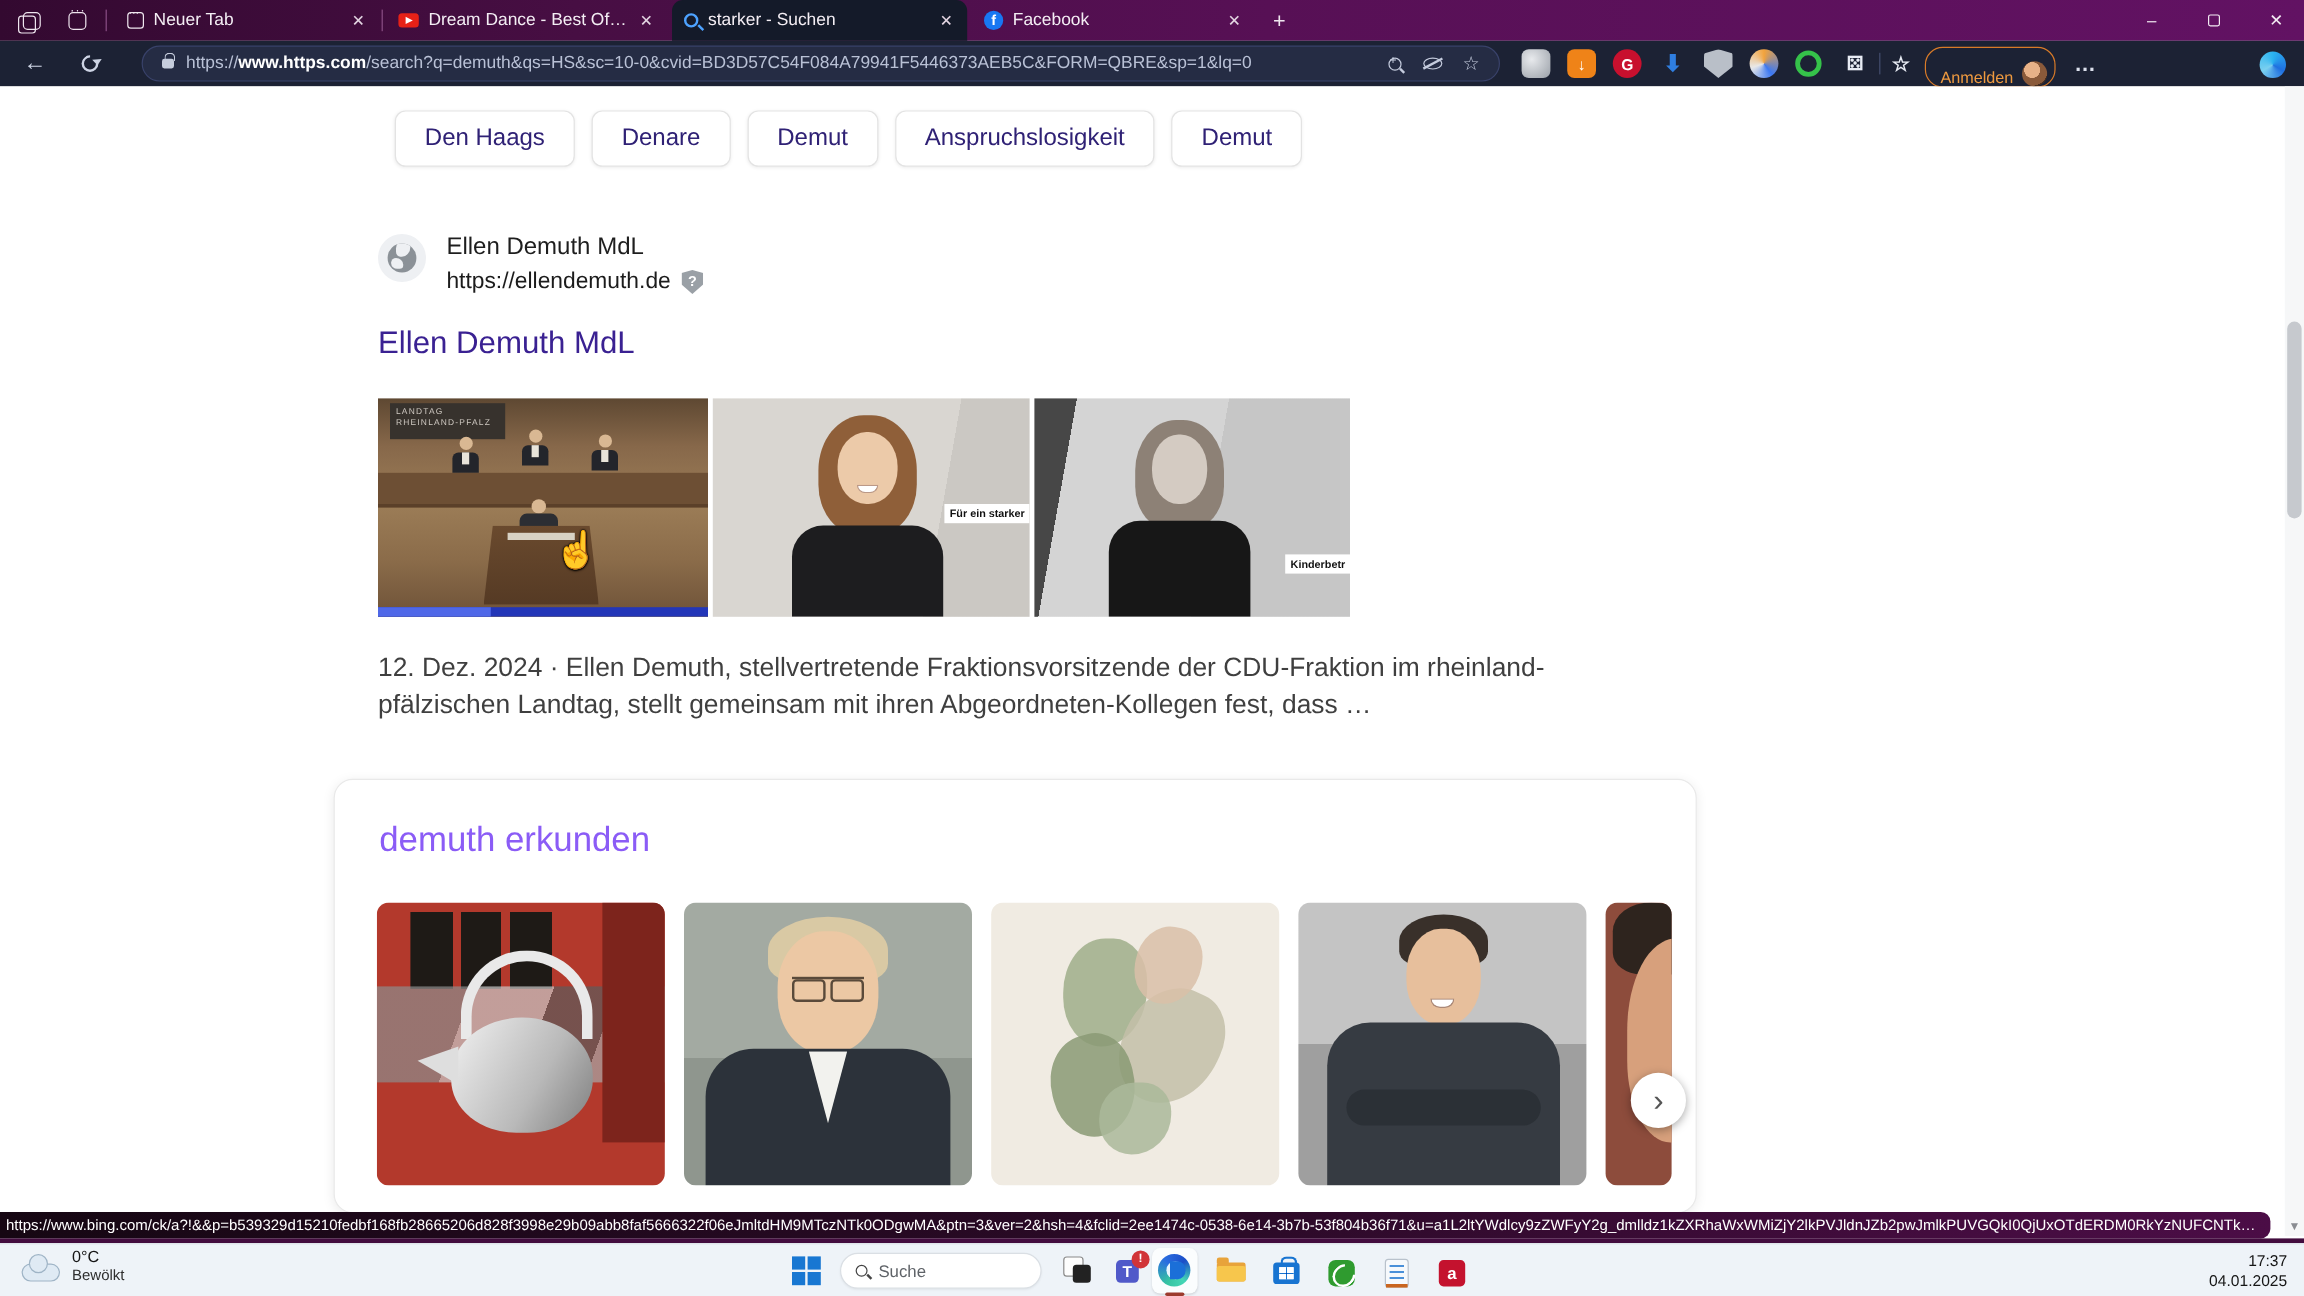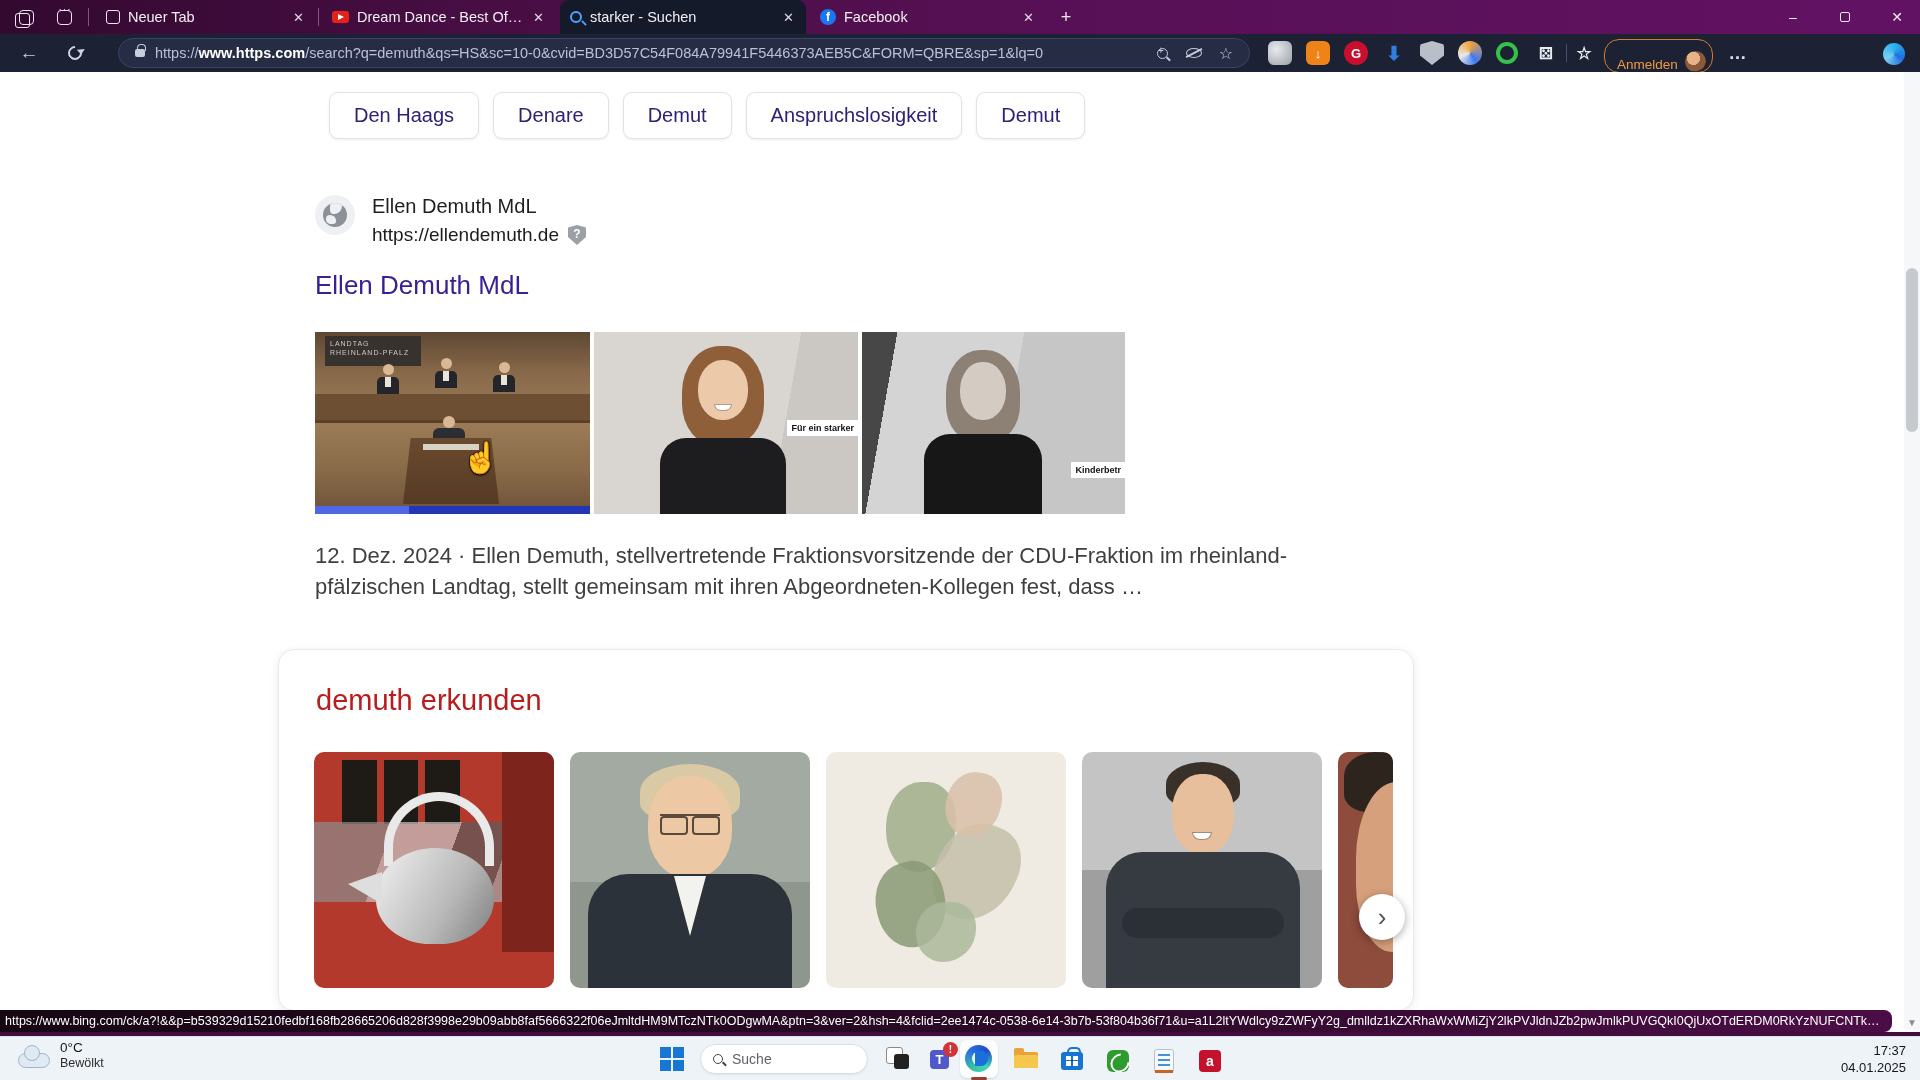--- a/index.html
+++ b/index.html
@@ -111,7 +111,7 @@
   #snippet { position:absolute; left:315px; top:468px; width:1078px; font-size:22px; line-height:31px; color:#3f3f3f; }
 
   #explore-card { position:absolute; left:278px; top:577px; width:1136px; height:362px; background:#fff; border:1px solid #e9e9e9; border-radius:16px; box-shadow:0 2px 10px rgba(0,0,0,.08); overflow:hidden; }
-  #explore-title { position:absolute; left:37px; top:34px; font-size:29px; color:#b91c1c; }
+  #explore-title { position:absolute; left:37px; top:34px; font-size:29px; color:#8b5cf6; }
   #cards { position:absolute; left:35px; top:102px; display:flex; gap:16px; width:1090px; overflow:hidden; }
   .card { width:240px; height:236px; border-radius:10px; position:relative; overflow:hidden; flex:none; }
 

